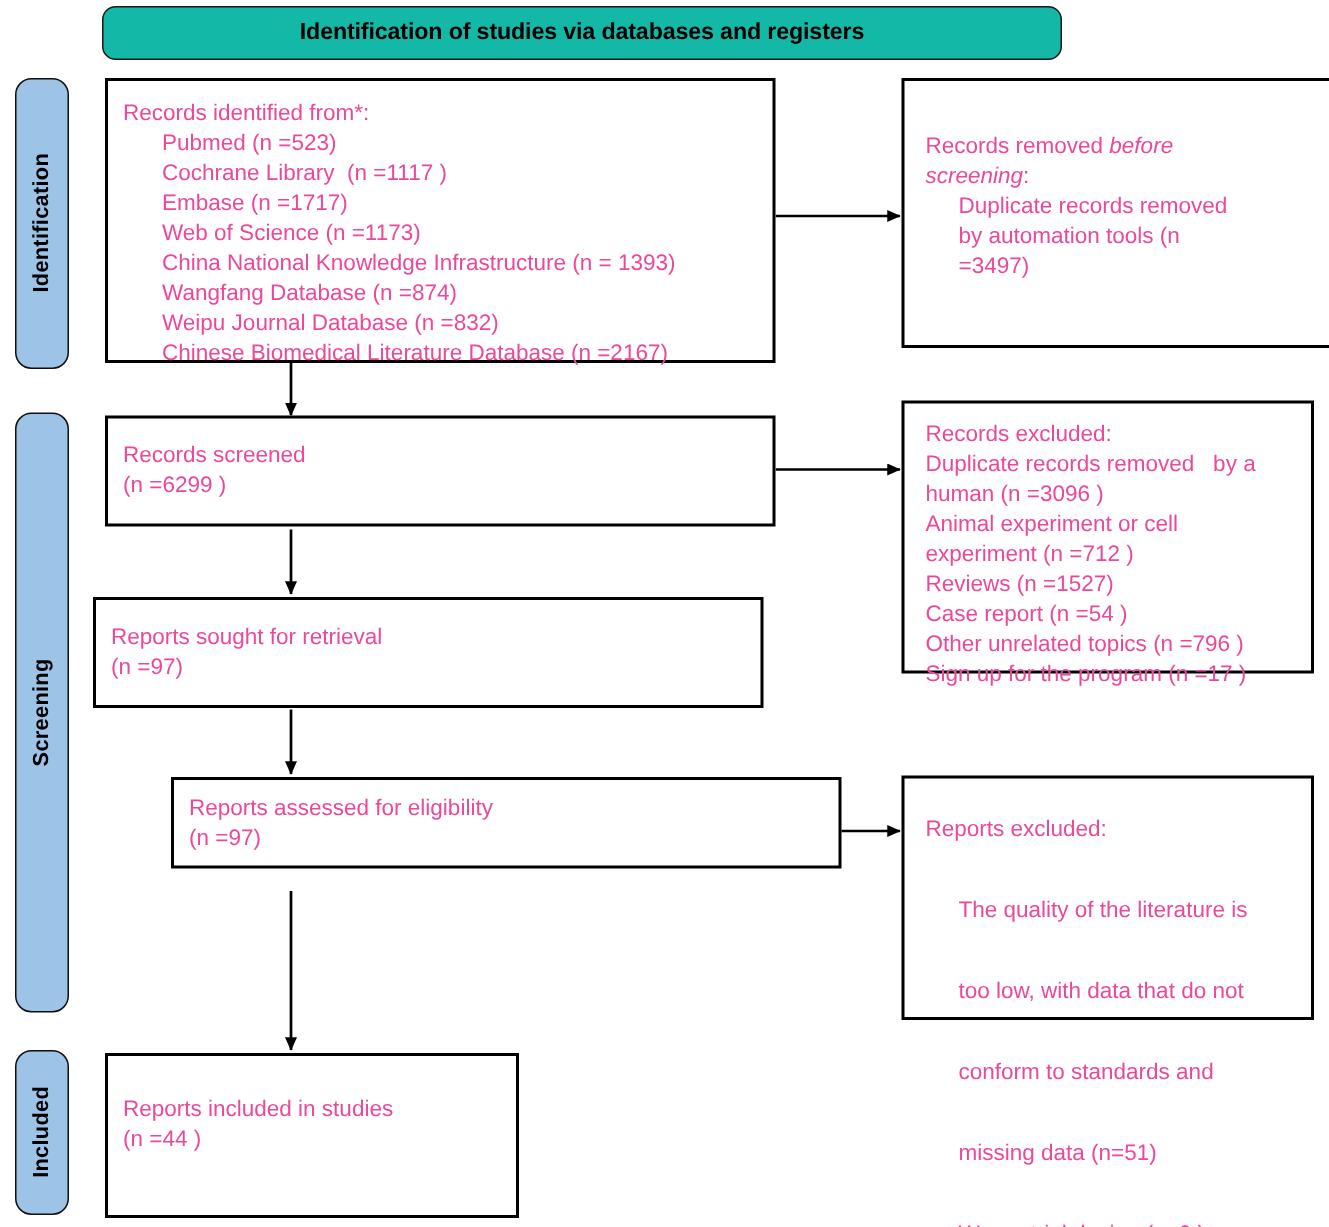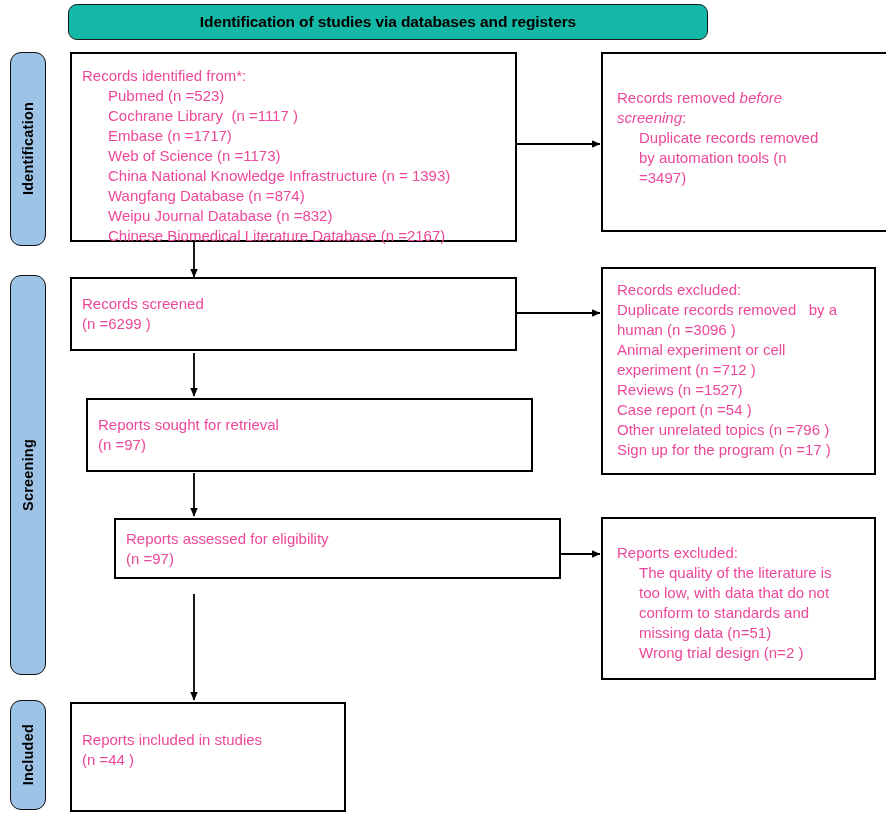--- a/index.html
+++ b/index.html
@@ -163,7 +163,7 @@
     <div class="box-line">(n =6299 )</div>
   </div>
 
-  <div class="flow-box top-align" style="left:601px; top:267px; width:275px; height:208px; padding-top:11px; padding-left:14px;">
+  <div class="flow-box top-align" style="left:601px; top:267px; width:275px; height:182px; padding-top:11px; padding-left:14px;">
     <div class="box-line">Records excluded:</div>
     <div class="box-line">Duplicate records removed   by a</div>
     <div class="box-line">human (n =3096 )</div>

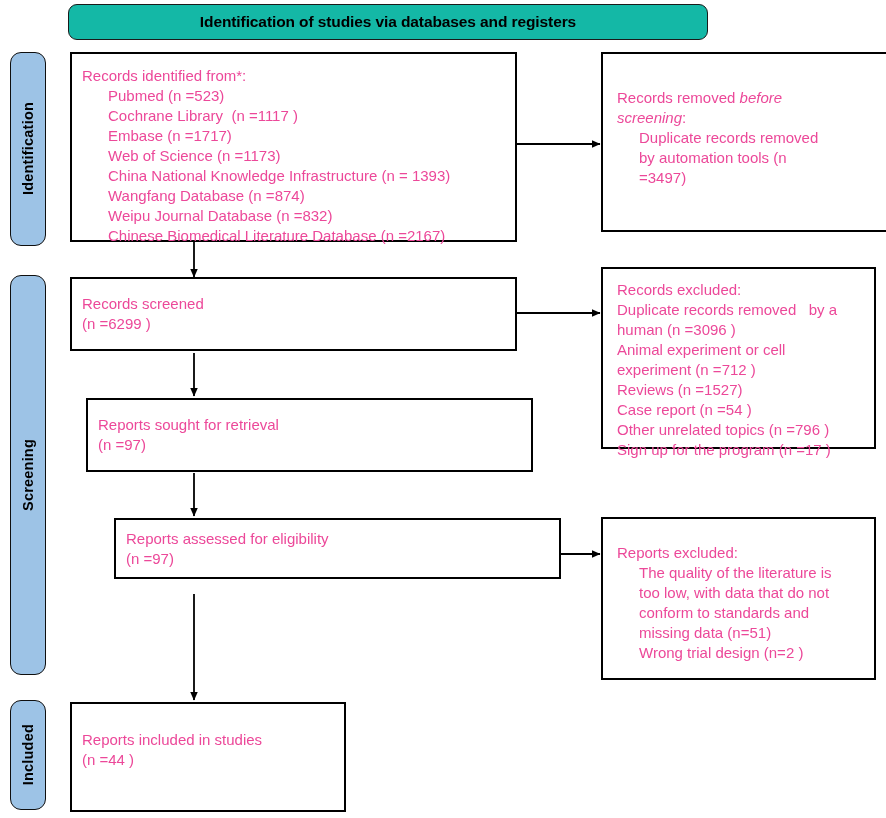--- a/index.html
+++ b/index.html
@@ -175,7 +175,7 @@
     <div class="box-line">Sign up for the program (n =17 )</div>
   </div>
 
-  <div class="flow-box" style="left:86px; top:398px; width:447px; height:74px;">
+  <div class="flow-box" style="left:62px; top:398px; width:447px; height:74px;">
     <div class="box-line">Reports sought for retrieval</div>
     <div class="box-line">(n =97)</div>
   </div>

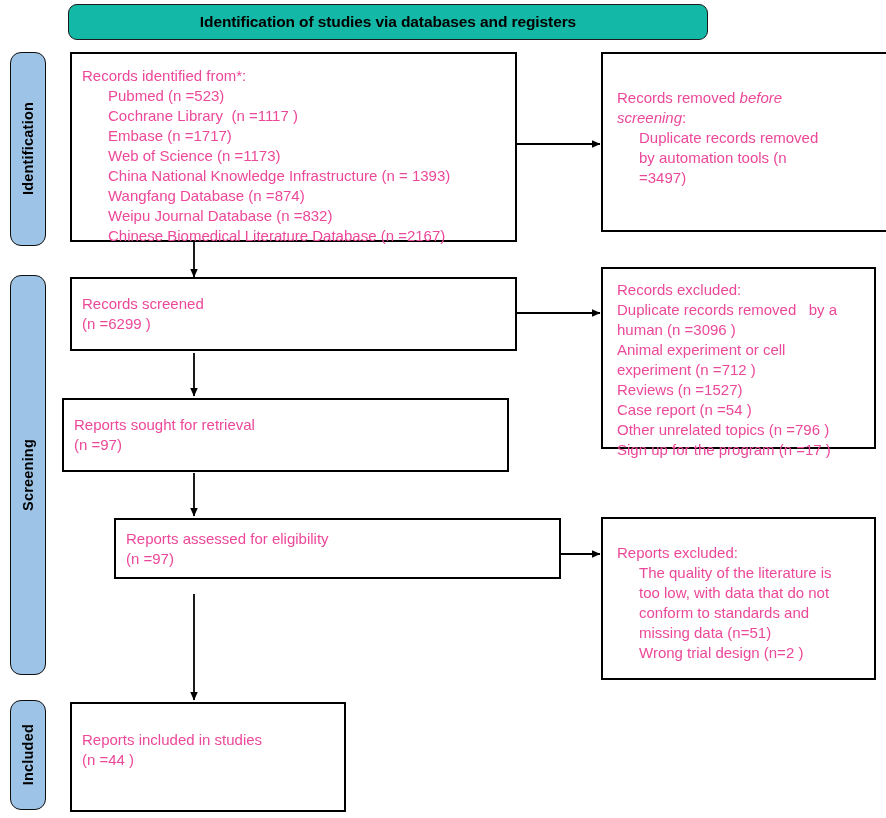--- a/index.html
+++ b/index.html
@@ -185,7 +185,7 @@
     <div class="box-line">(n =97)</div>
   </div>
 
-  <div class="flow-box top-align" style="left:601px; top:517px; width:275px; height:163px; padding-top:24px; padding-left:14px;">
+  <div class="flow-box top-align" style="left:601px; top:517px; width:275px; height:163px; padding-top:24px; padding-left:14px;gap:34px;">
     <div class="box-line">Reports excluded:</div>
     <div class="box-line indent-sub">The quality of the literature is</div>
     <div class="box-line indent-sub">too low, with data that do not</div>

